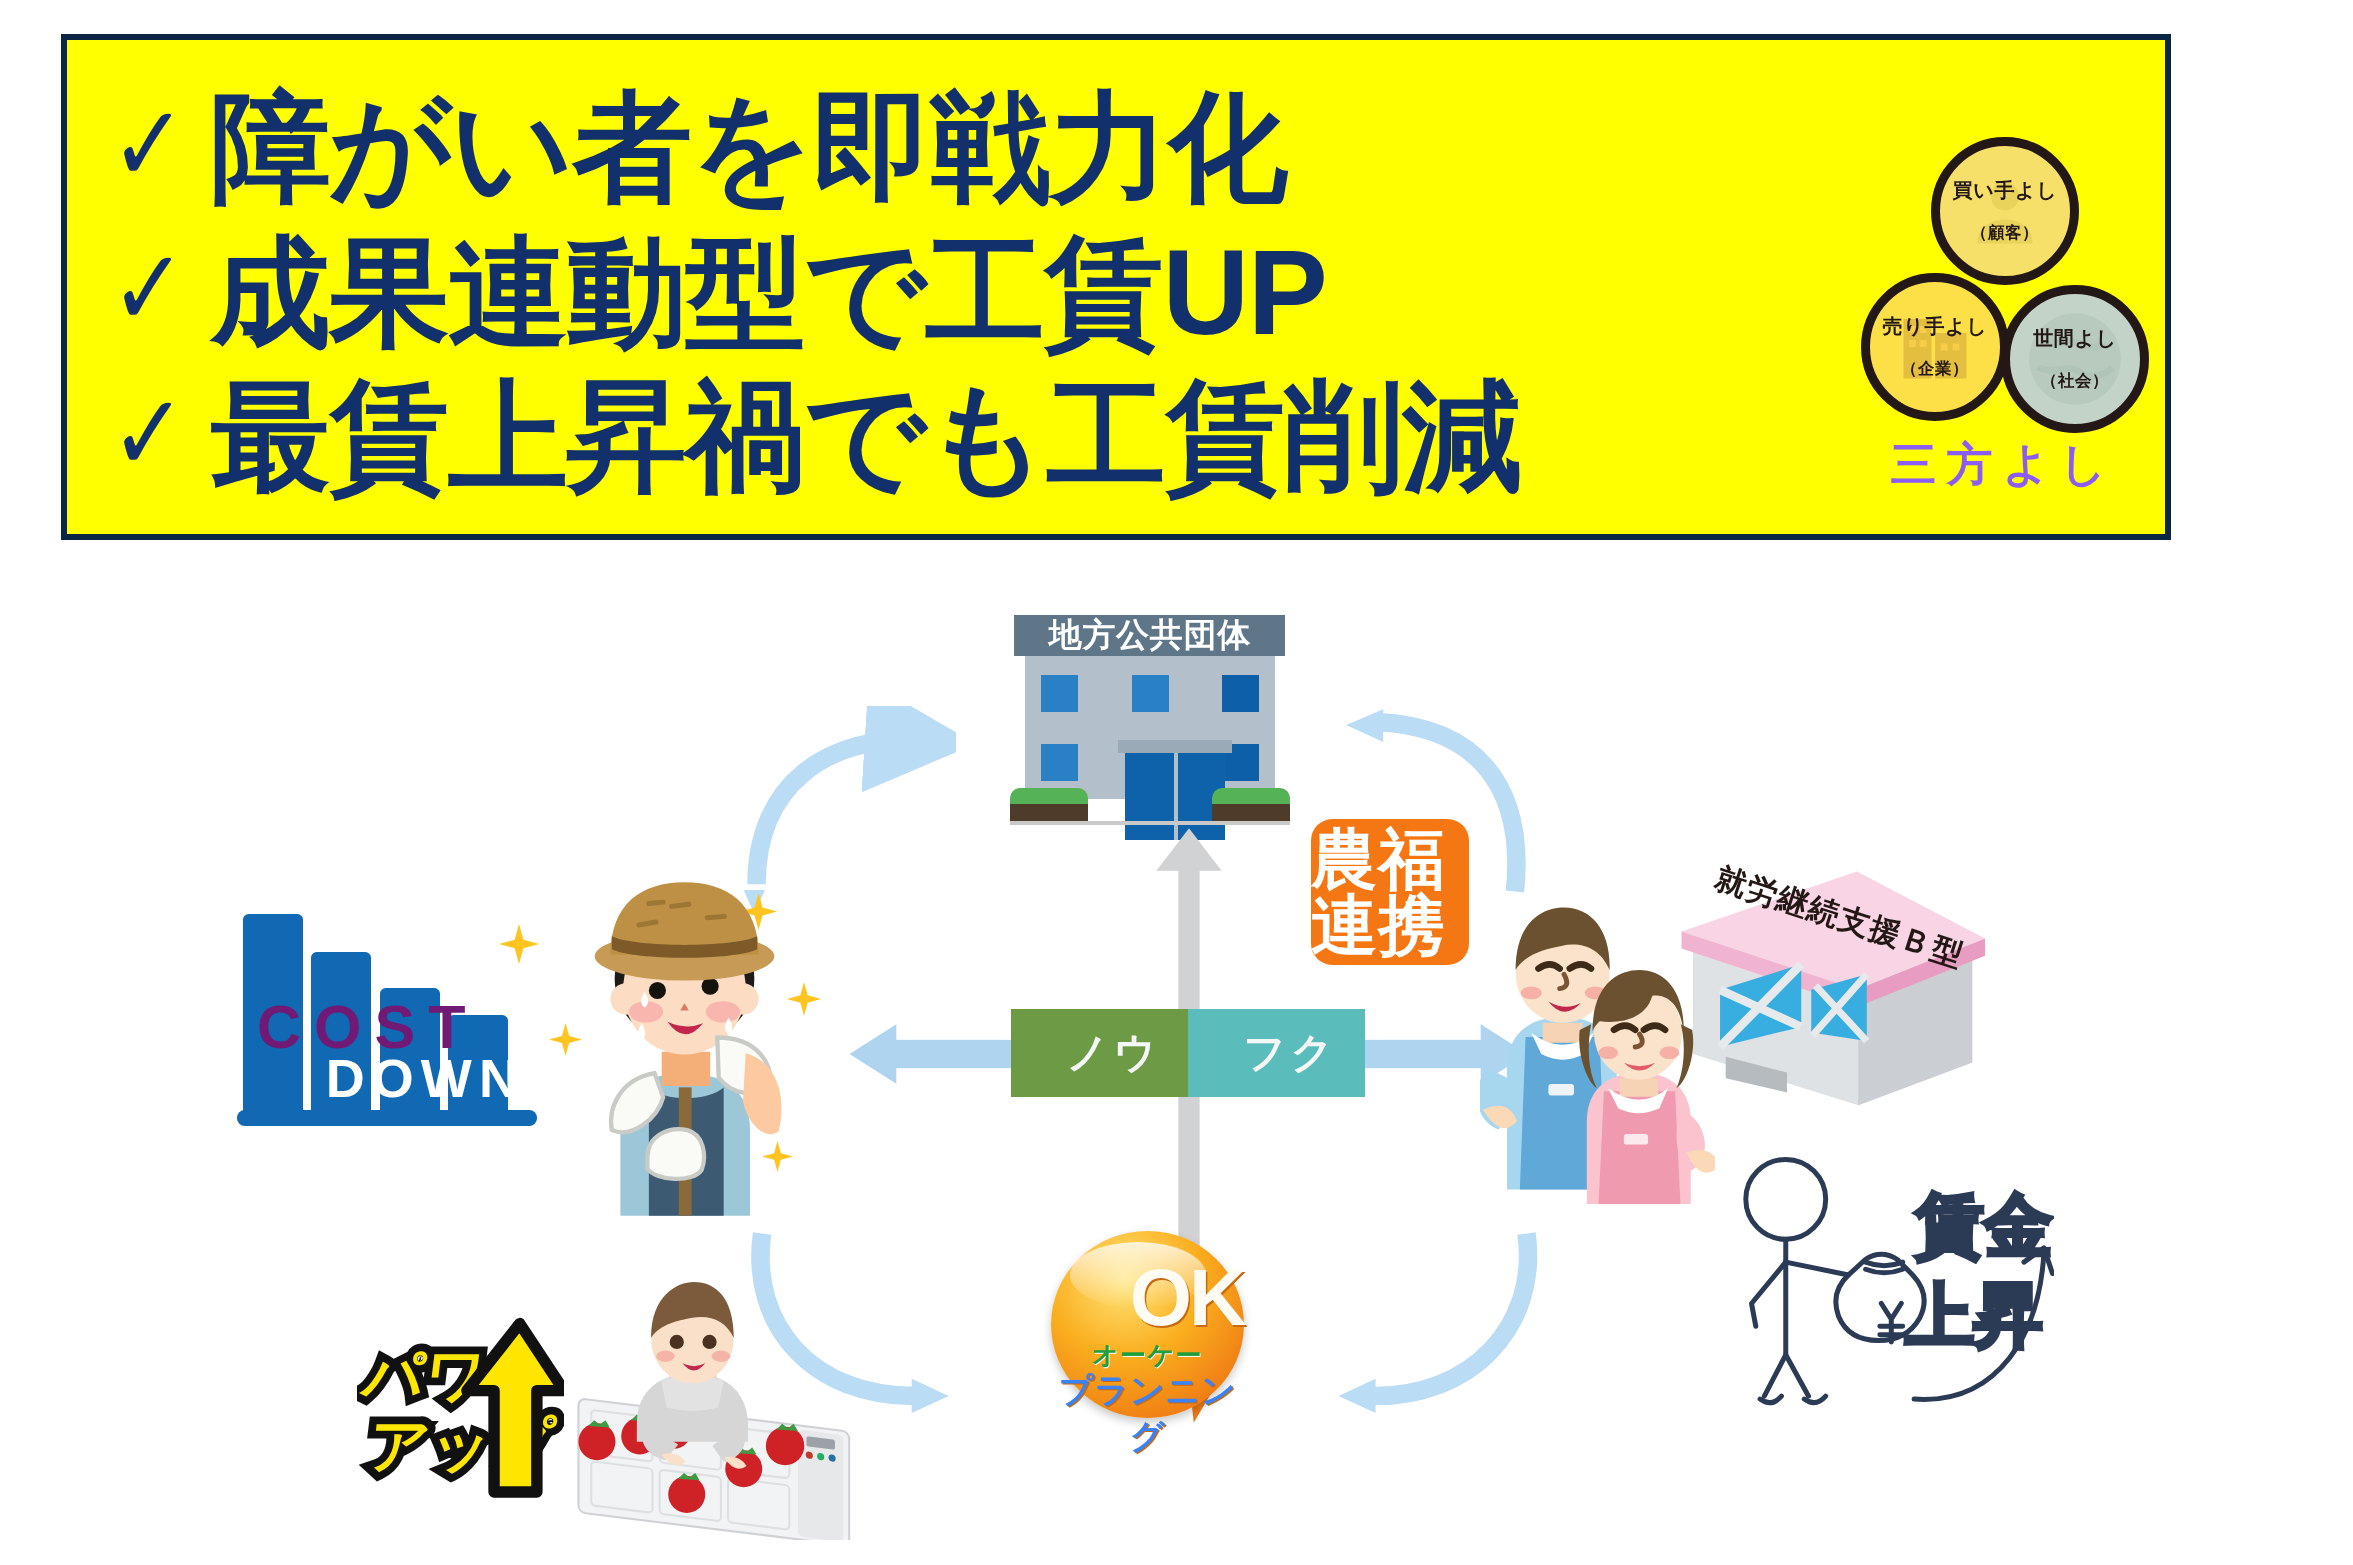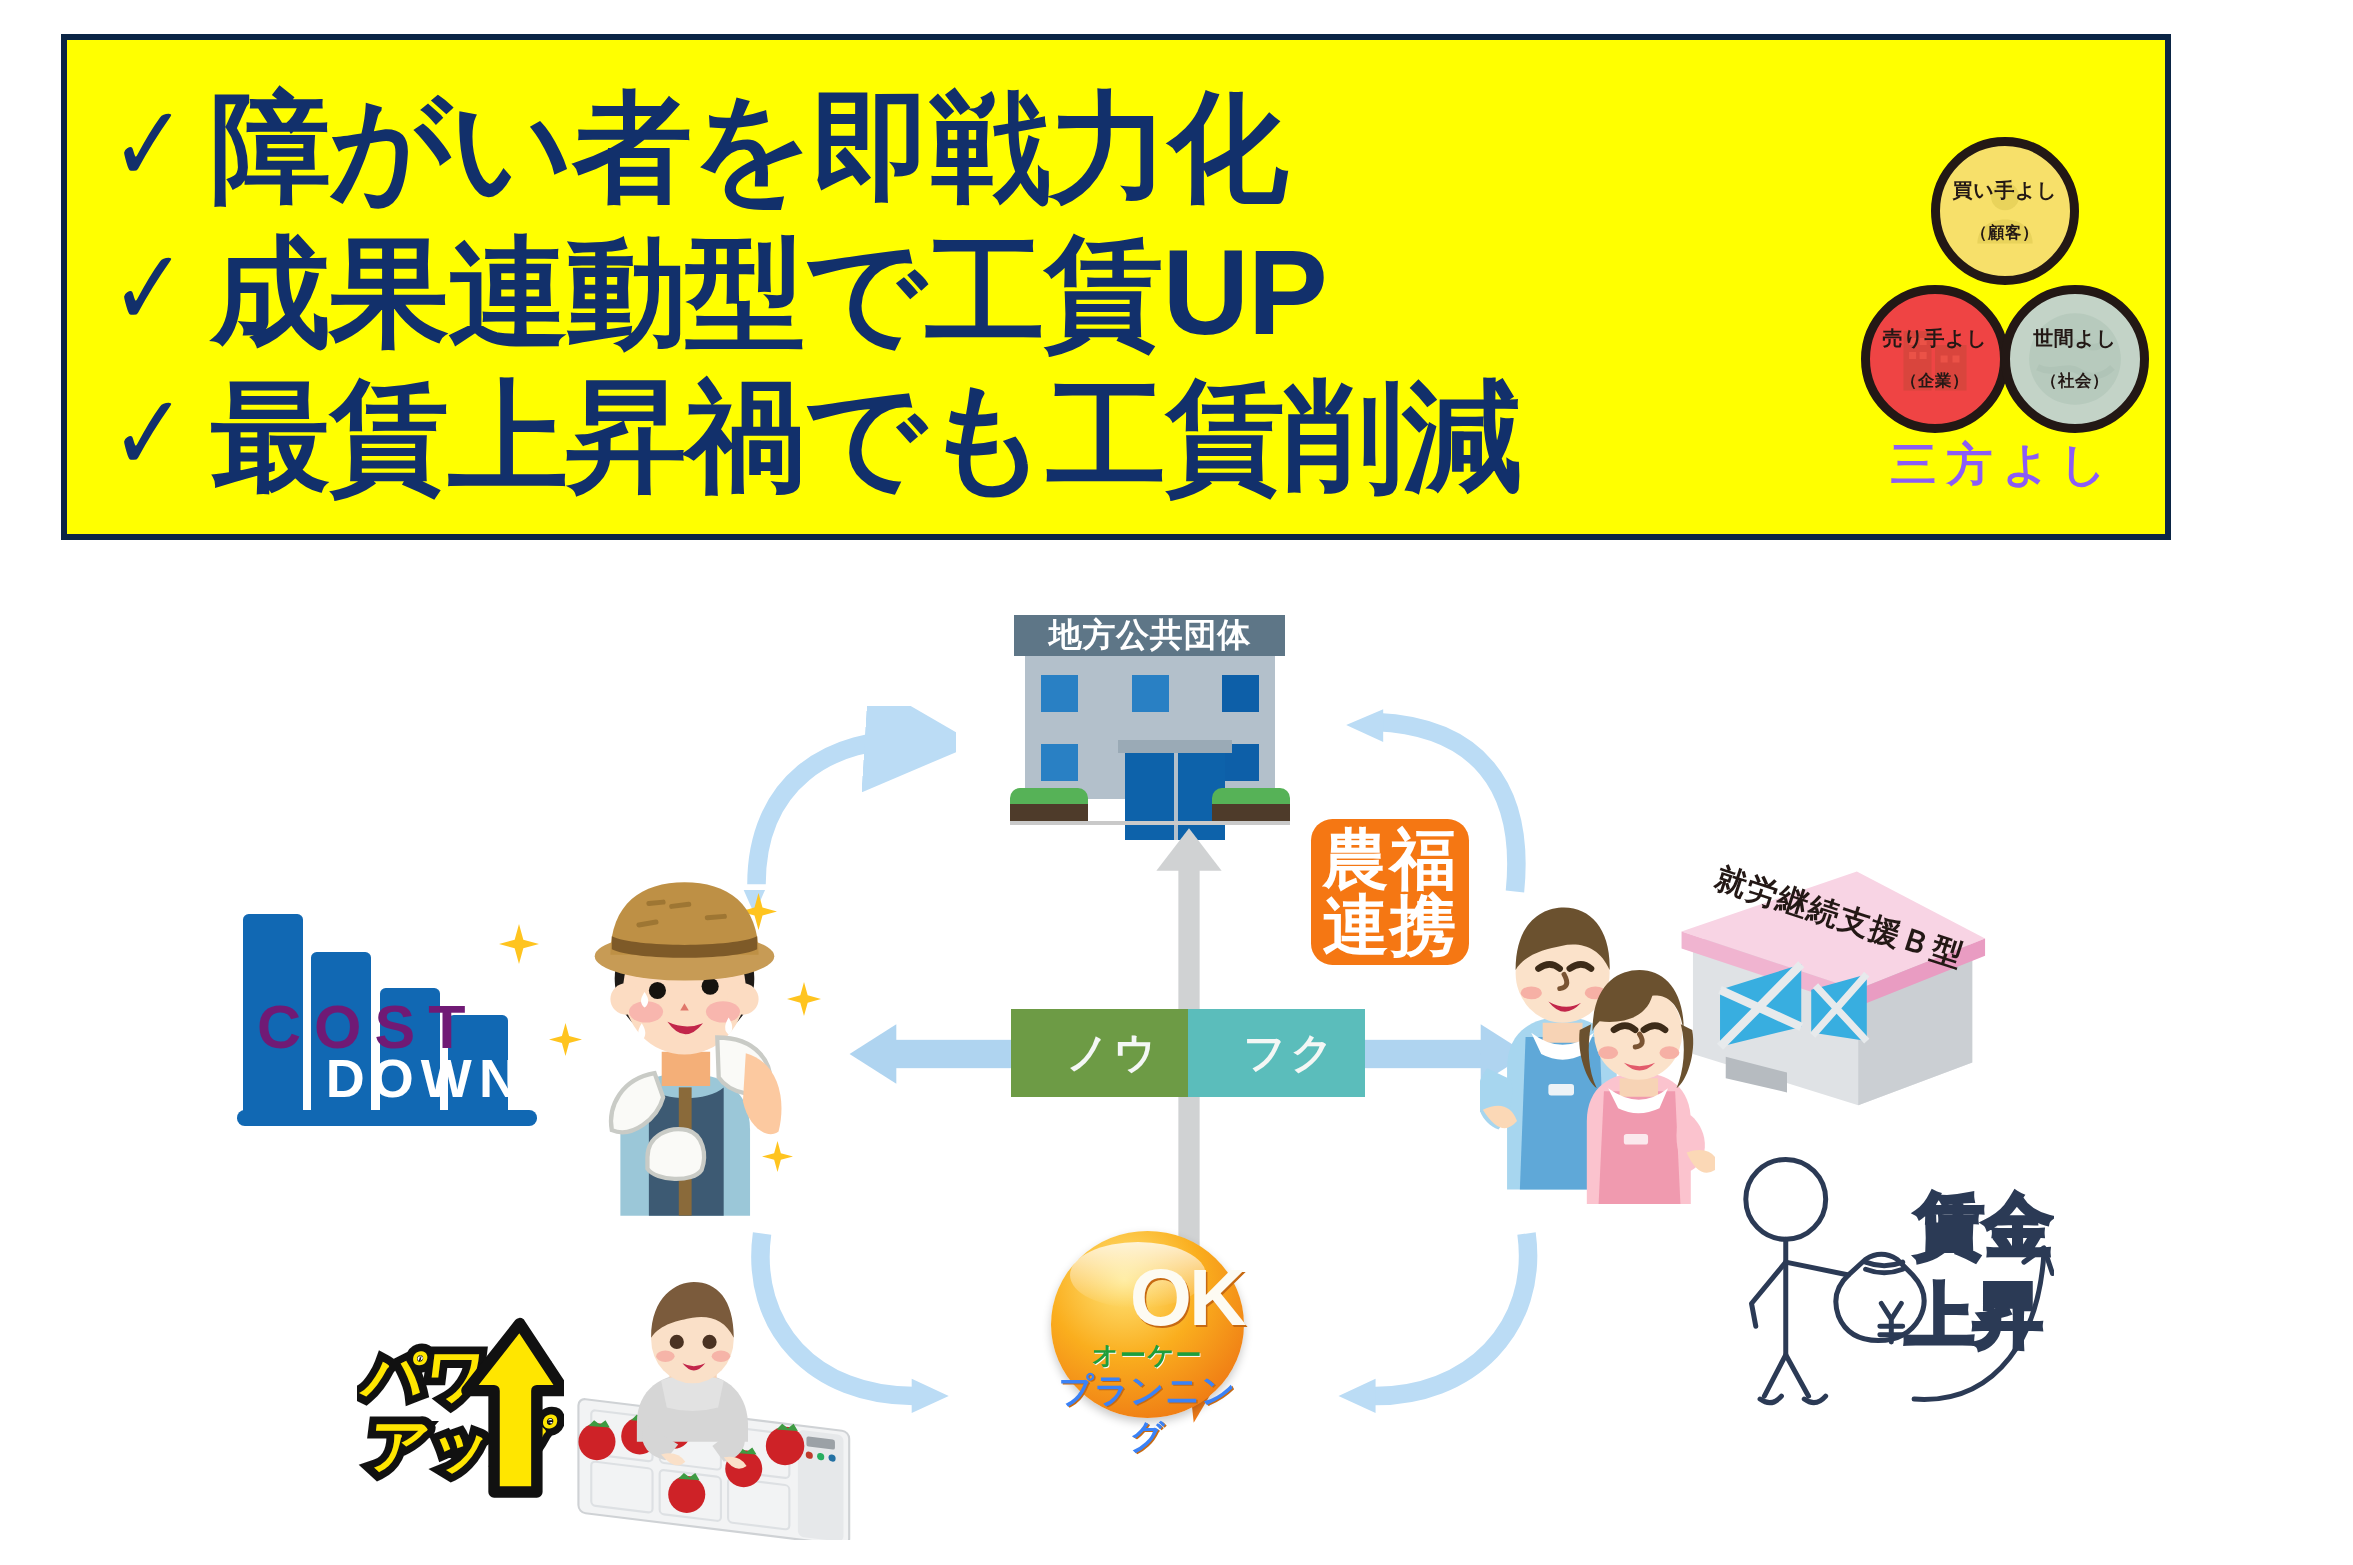--- a/index.html
+++ b/index.html
@@ -43,7 +43,7 @@
   .s-lab1{font-size:20px;letter-spacing:0.7px;line-height:1.1;position:relative;z-index:2;}
   .s-lab2{font-size:16.4px;letter-spacing:0.7px;line-height:1.2;position:relative;z-index:2;margin-top:22px;}
   #sc-buyer{left:70px;top:0px;width:130px;height:130px;background:#F7E06A;}
-  #sc-seller{left:0px;top:148px;width:130px;height:130px;background:#ef4444;}
+  #sc-seller{left:0px;top:136px;width:130px;height:130px;background:#fde047;}
   #sc-society{left:140px;top:148px;width:130px;height:130px;background:#C3D3C7;}
   .s-ghost{position:absolute;opacity:.22;z-index:1;}
   #sanpo-title{

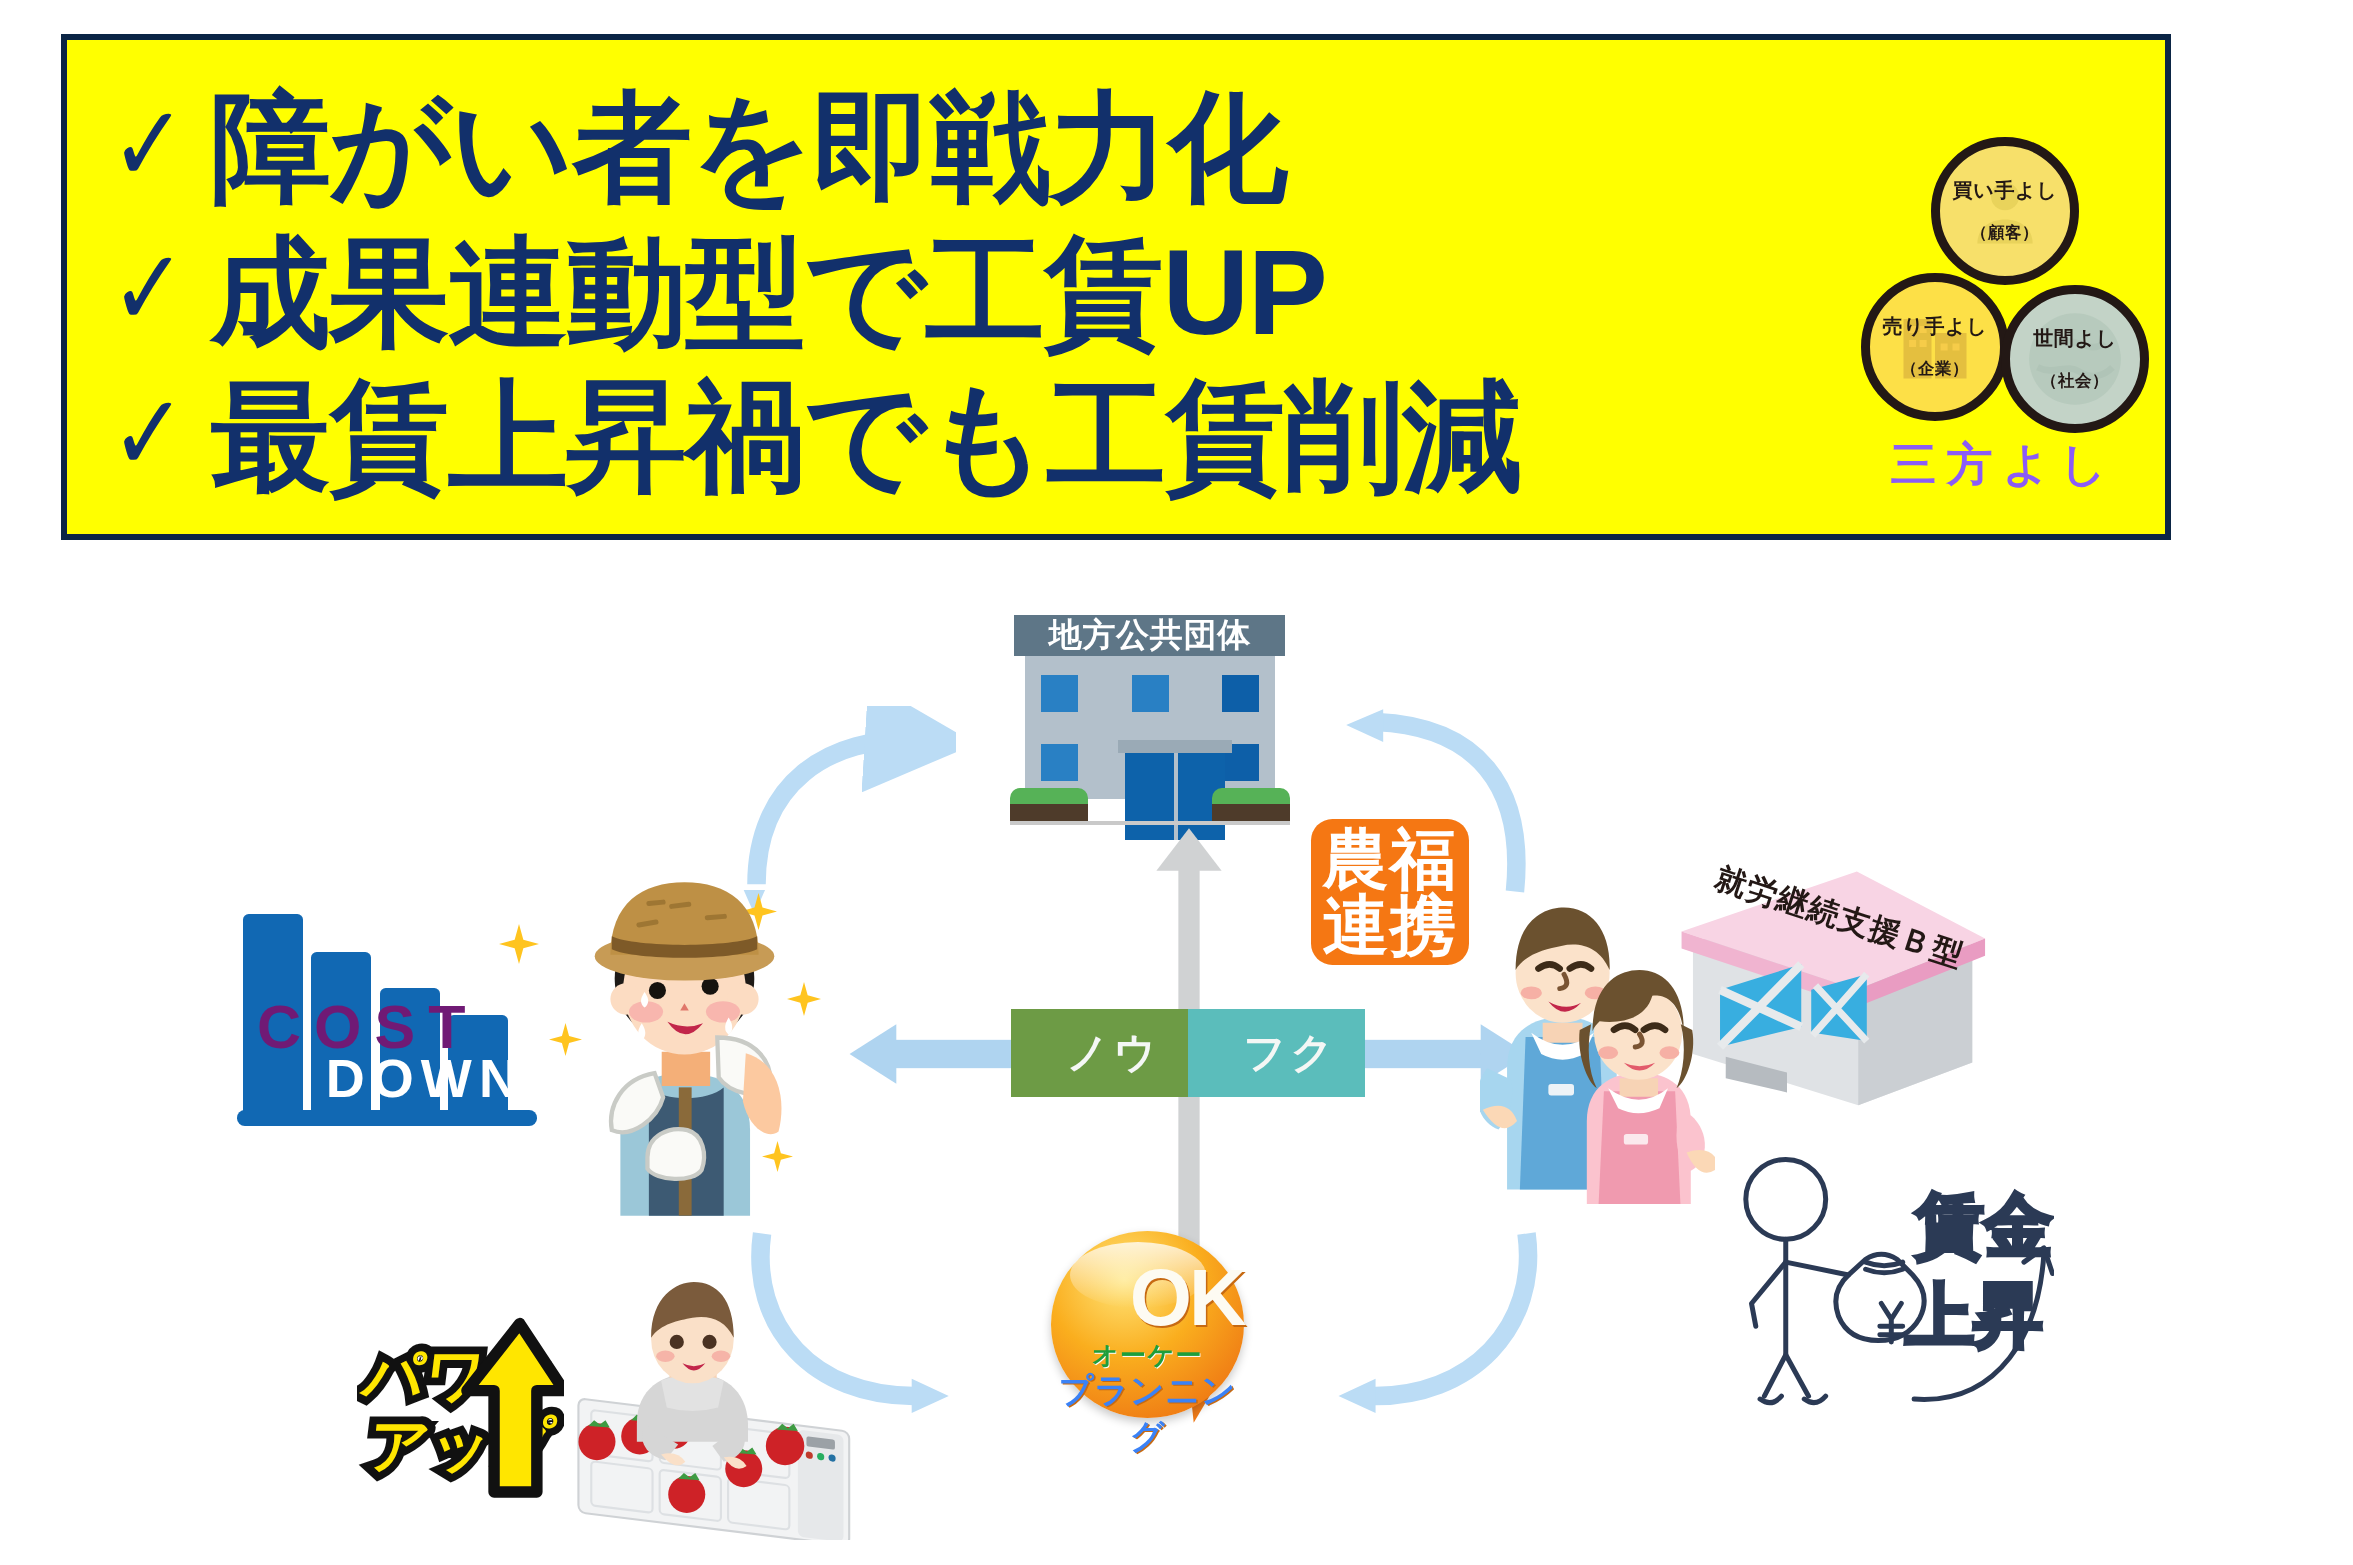--- a/index.html
+++ b/index.html
@@ -73,7 +73,7 @@
   
   #badge-nofuku{
     left:1311px;top:819px;width:158px;height:146px;background:#F57713;
-    border-radius:21.4px;display:flex;flex-direction:column;align-items:center;
+    border-radius:21.4px;display:flex;flex-direction:column;
     justify-content:center;color:#ffffff;font-weight:bold;font-size:66px;
     line-height:1.0;letter-spacing:1.4px;
   }

